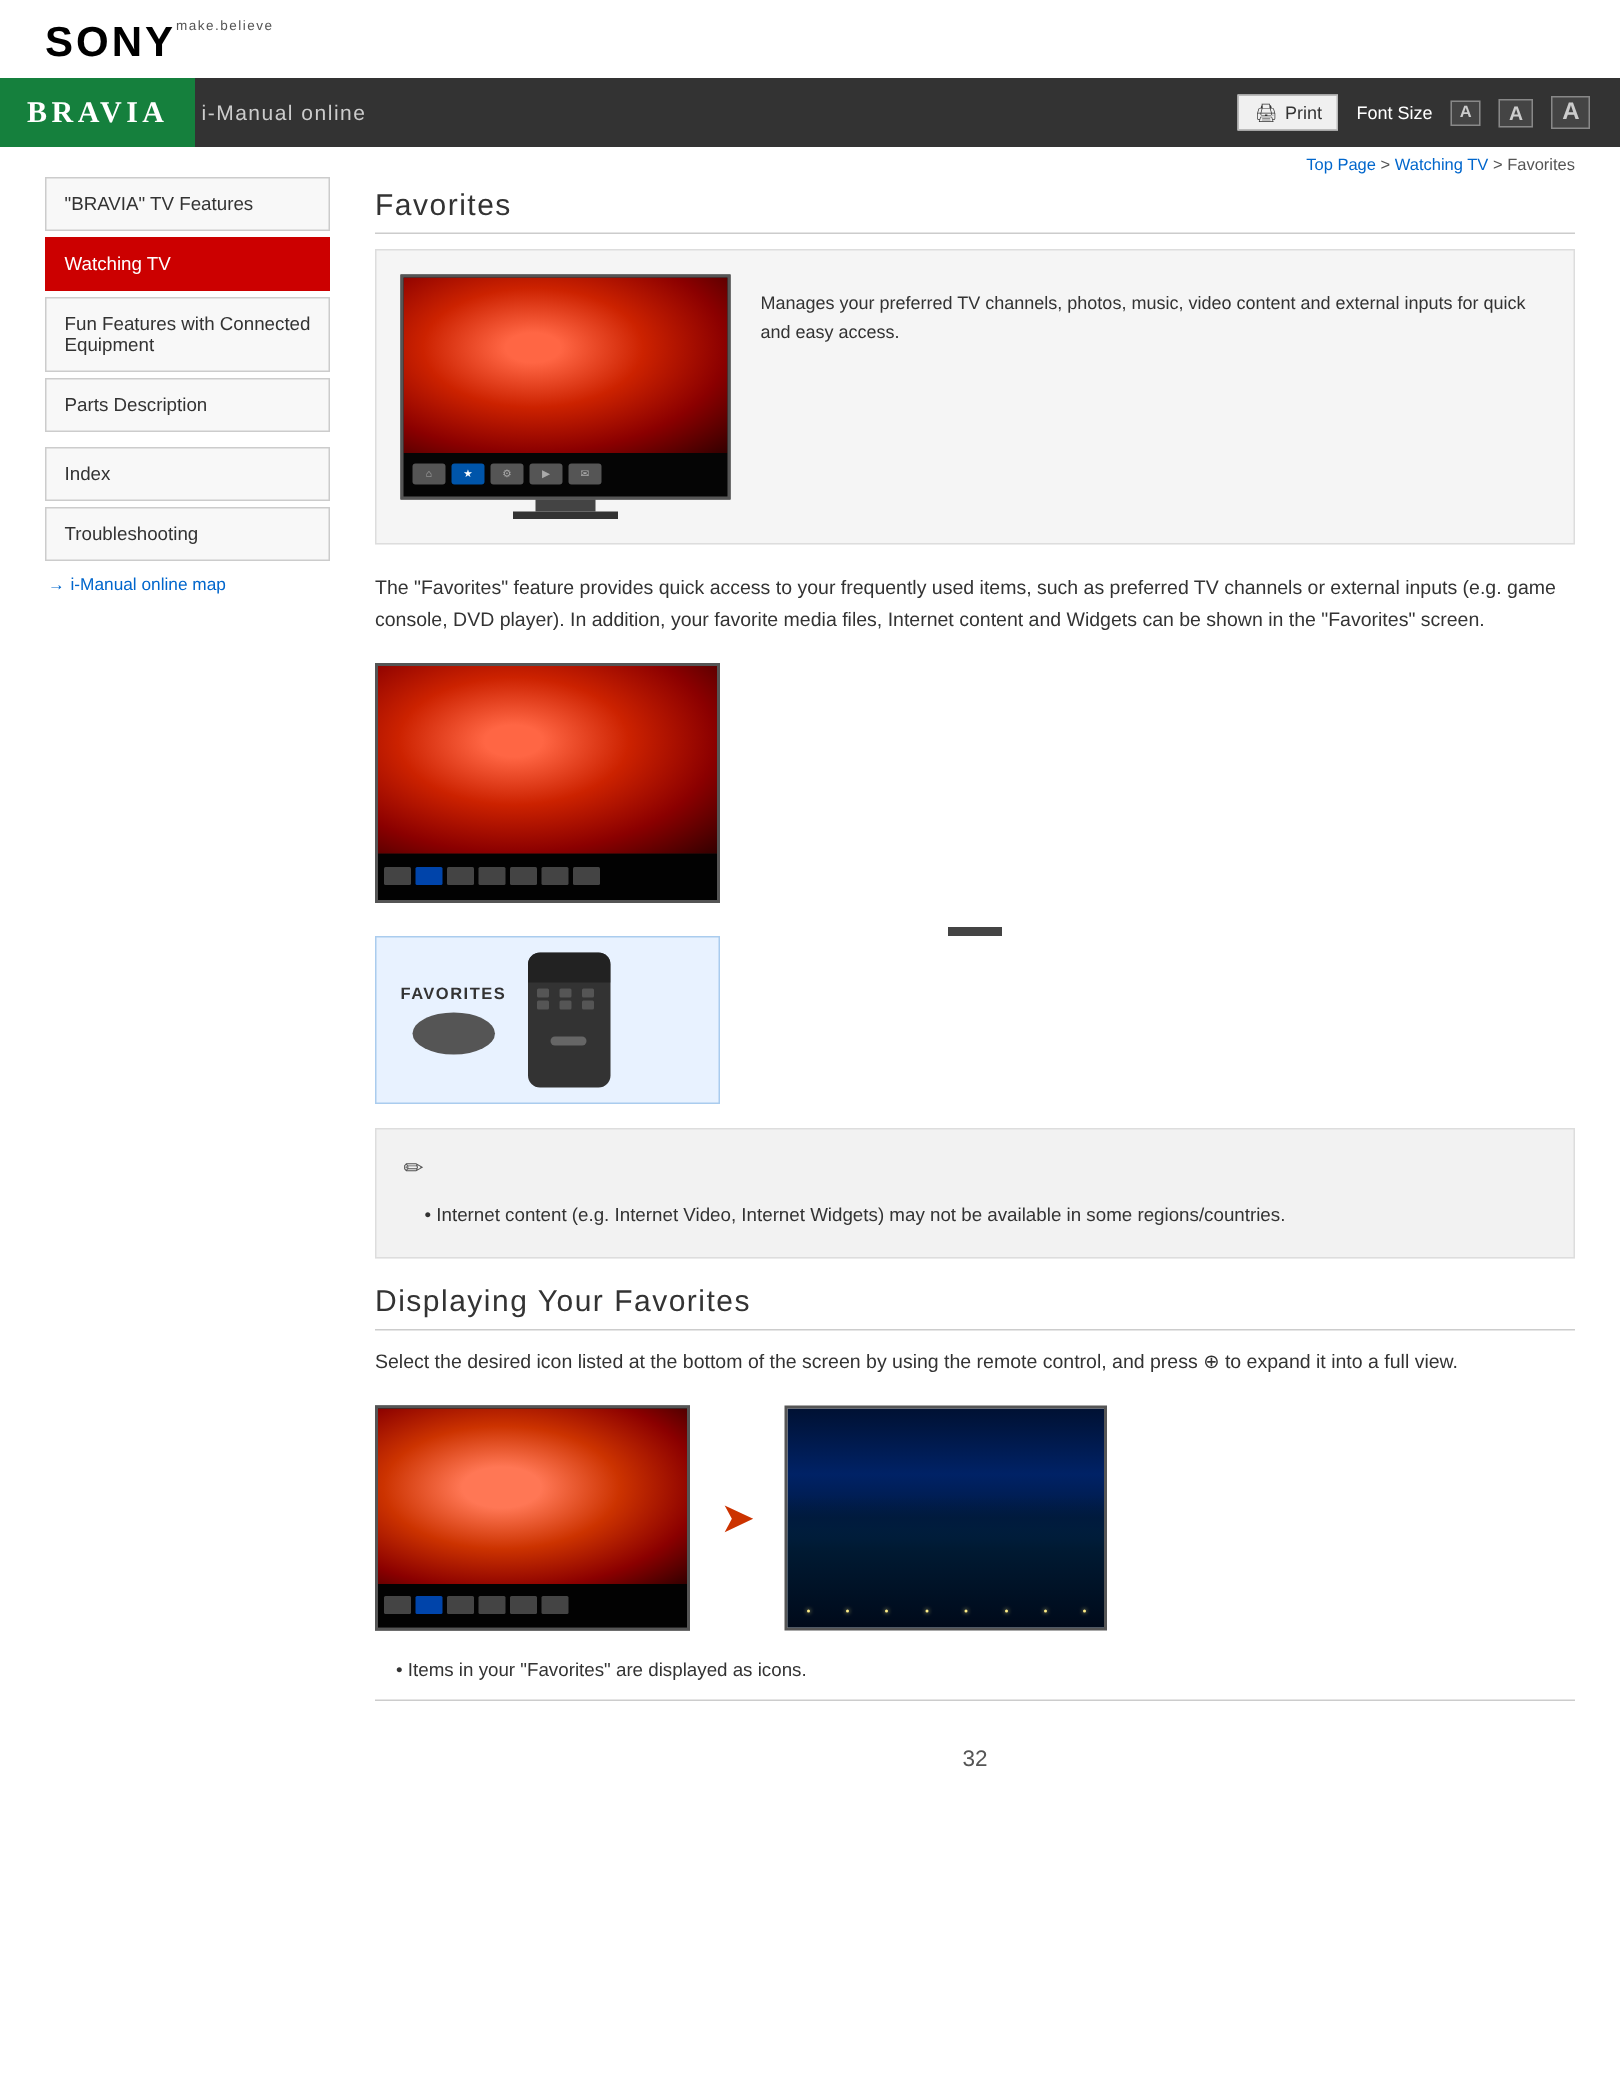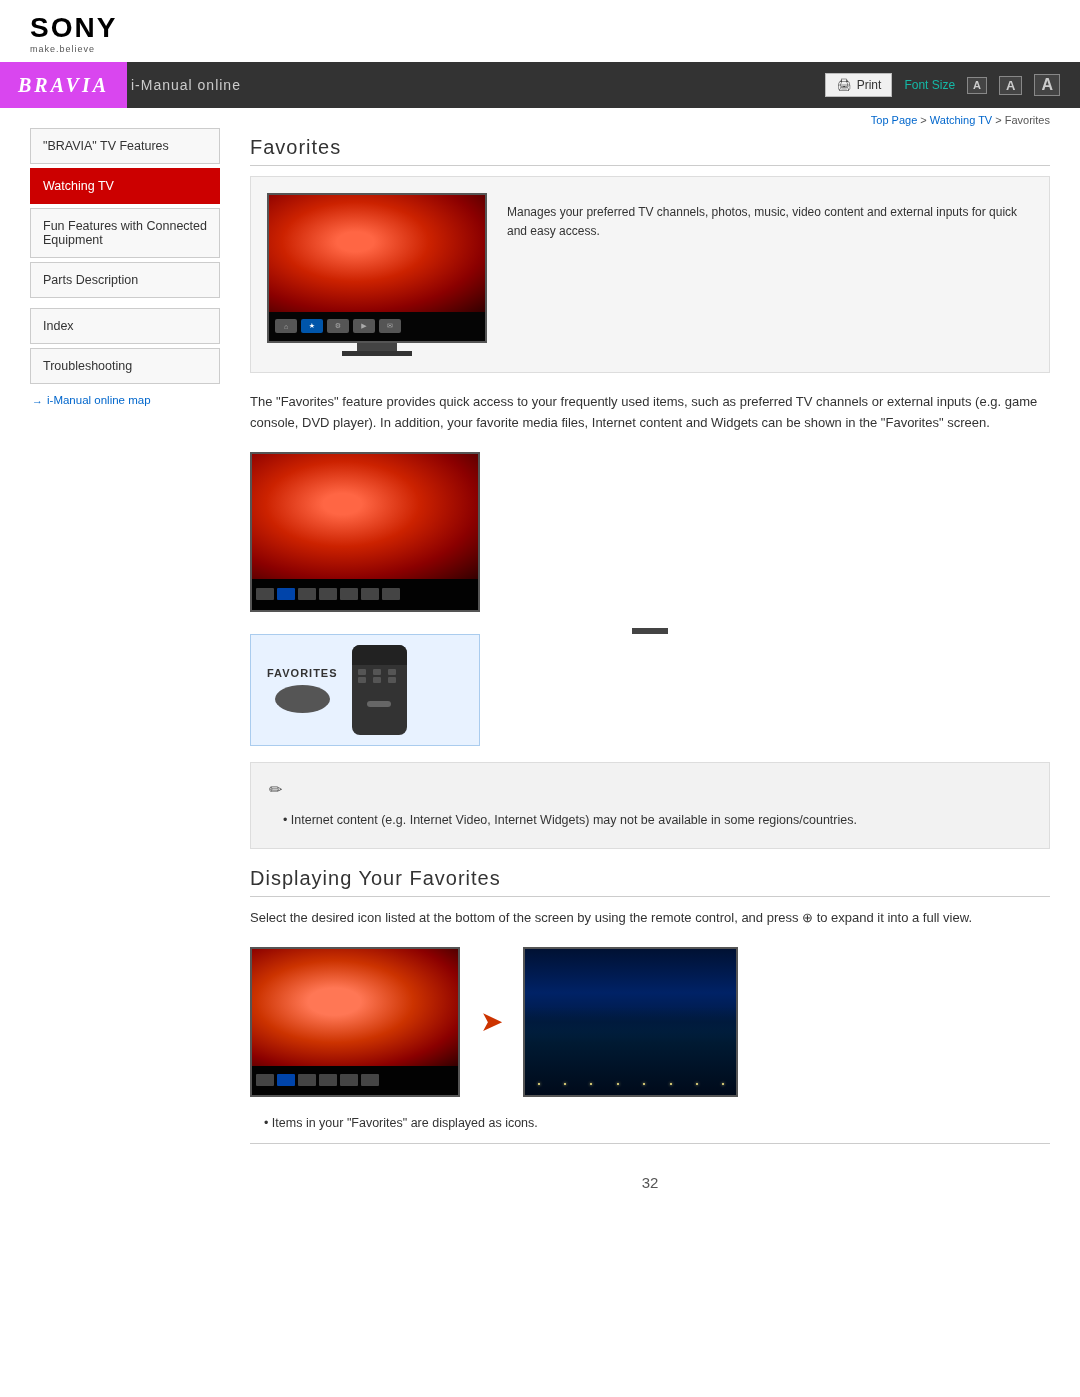--- a/index.html
+++ b/index.html
@@ -21,7 +21,7 @@
     }
     .sony-logo {
       display: flex;
-      flex-direction: column;
+      flex-direction: row;
       align-items: flex-start;
     }
     .sony-text {

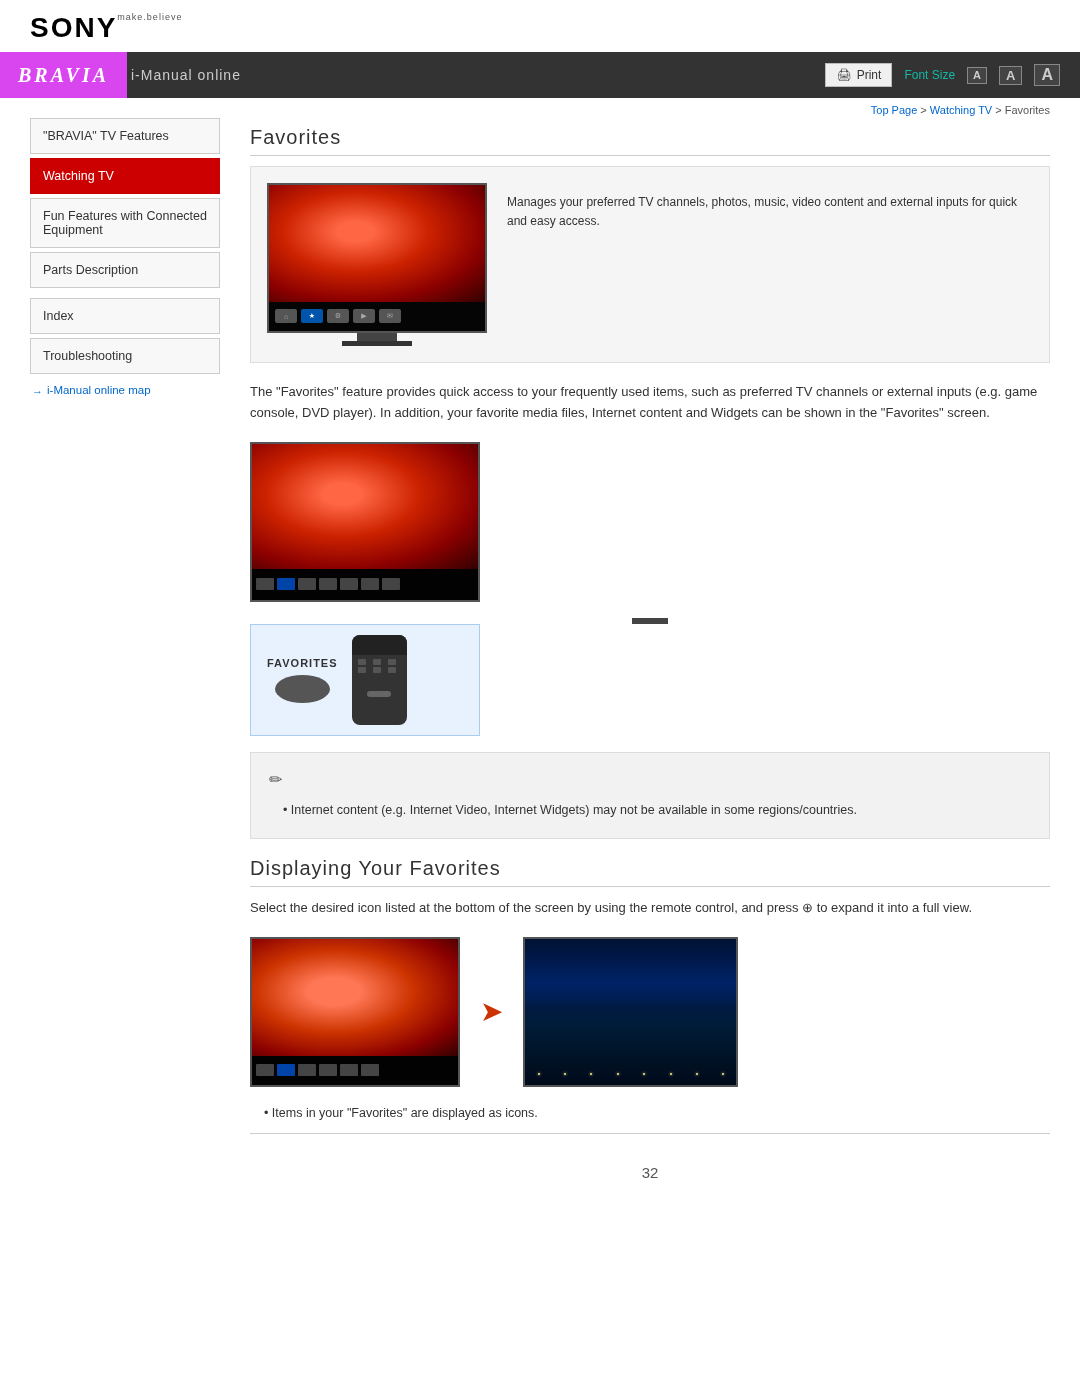--- a/index.html
+++ b/index.html
@@ -52,12 +52,11 @@
       height: 100%;
     }
     .bravia-logo-box {
-      background: #d946ef;
+      background: #15803d;
       height: 100%;
       padding: 0 18px;
       display: flex;
       align-items: center;
-      font-style: italic;
     }
     .bravia-logo-text {
       color: #fff;

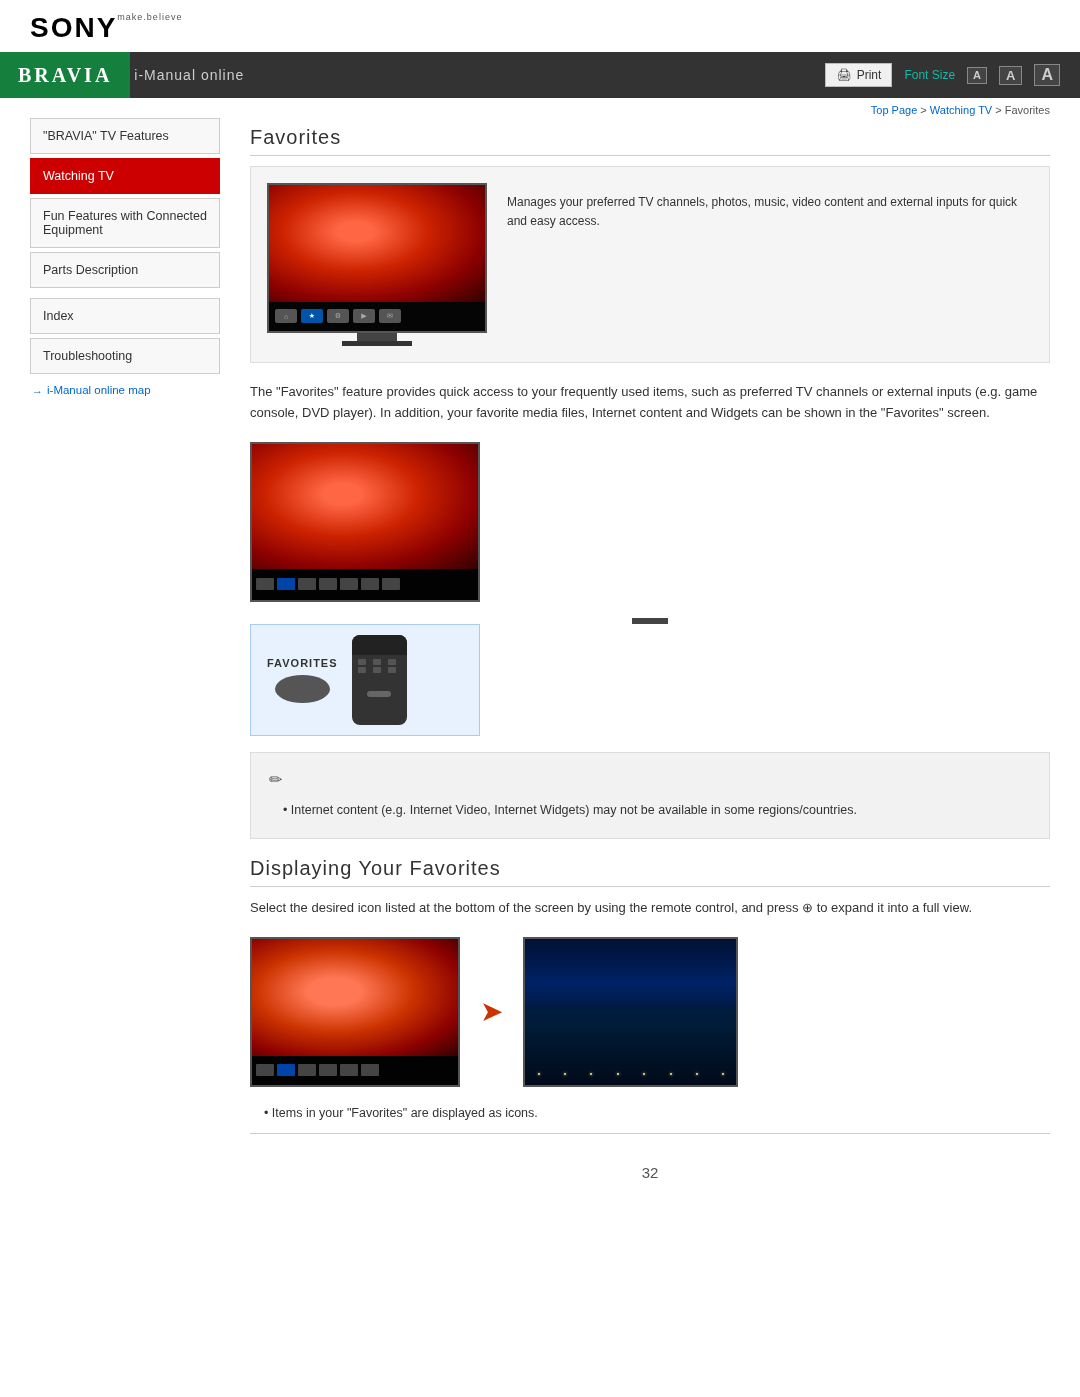--- a/index.html
+++ b/index.html
@@ -88,7 +88,7 @@
       color: #333;
     }
     .font-size-label {
-      color: #14b8a6;
+      color: #ffffff;
       font-size: 12px;
     }
     .font-btn {

